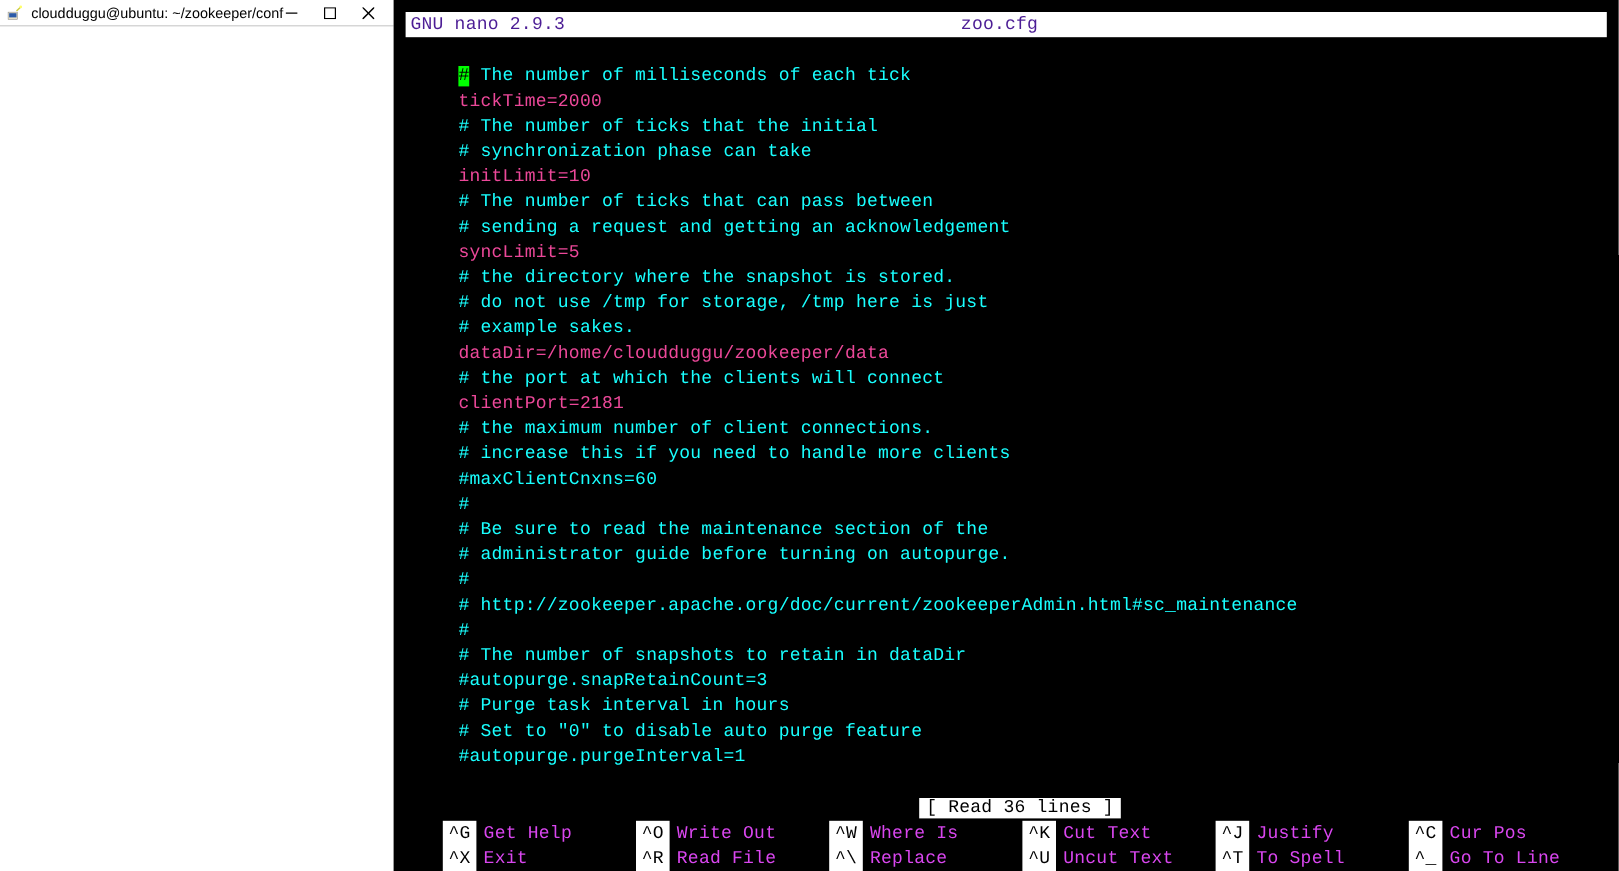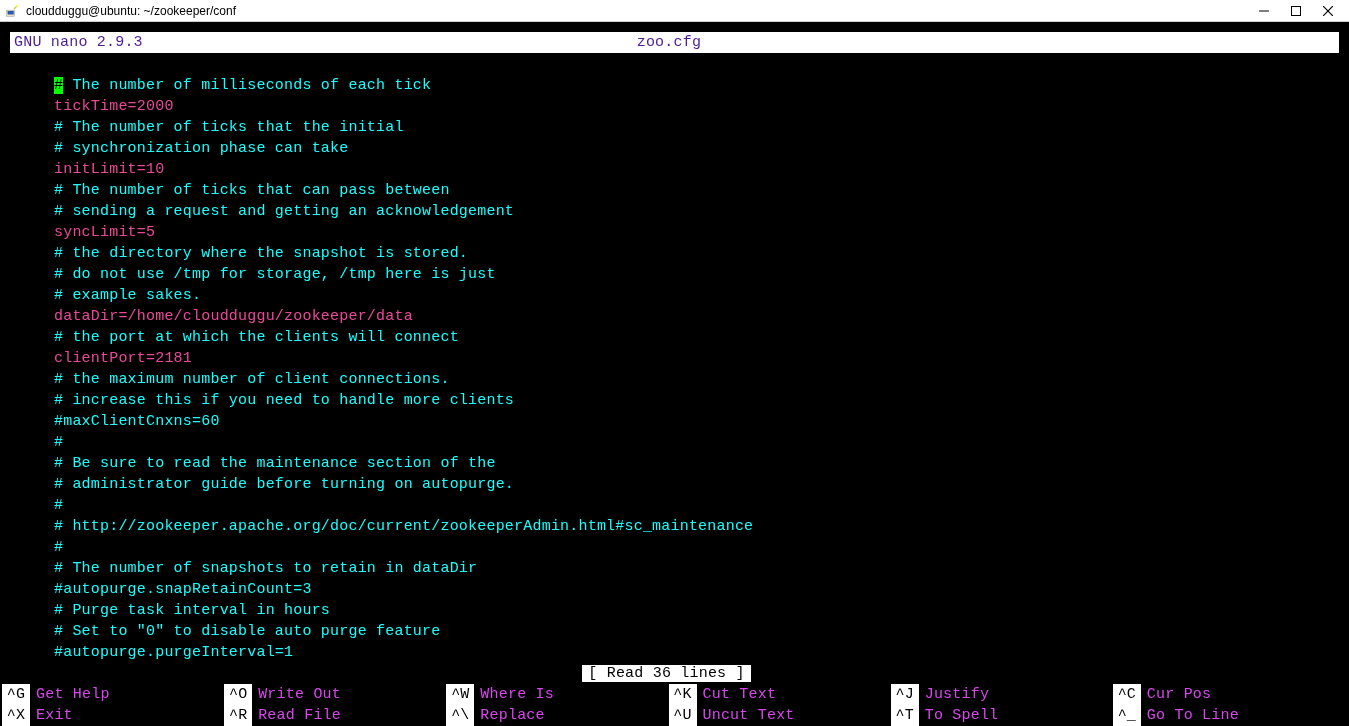--- a/index.html
+++ b/index.html
@@ -4,7 +4,7 @@
 <style>
   * { margin: 0; padding: 0; box-sizing: border-box; }
   html, body { width: 1349px; height: 726px; font-family: "Consolas", "Courier New", monospace; background: #fff; overflow: hidden; }
-  .window { width: 1349px; height: 726px; display: flex; flex-direction: column; }
+  .window { width: 1349px; height: 726px; display: flex; flex-direction: row; }
   .titlebar {
     height: 22px; background: #fff; display: flex; align-items: center;
     font-size: 12px; font-family: "Segoe UI", sans-serif; padding-left: 4px; border-bottom: 1px solid #ccc;

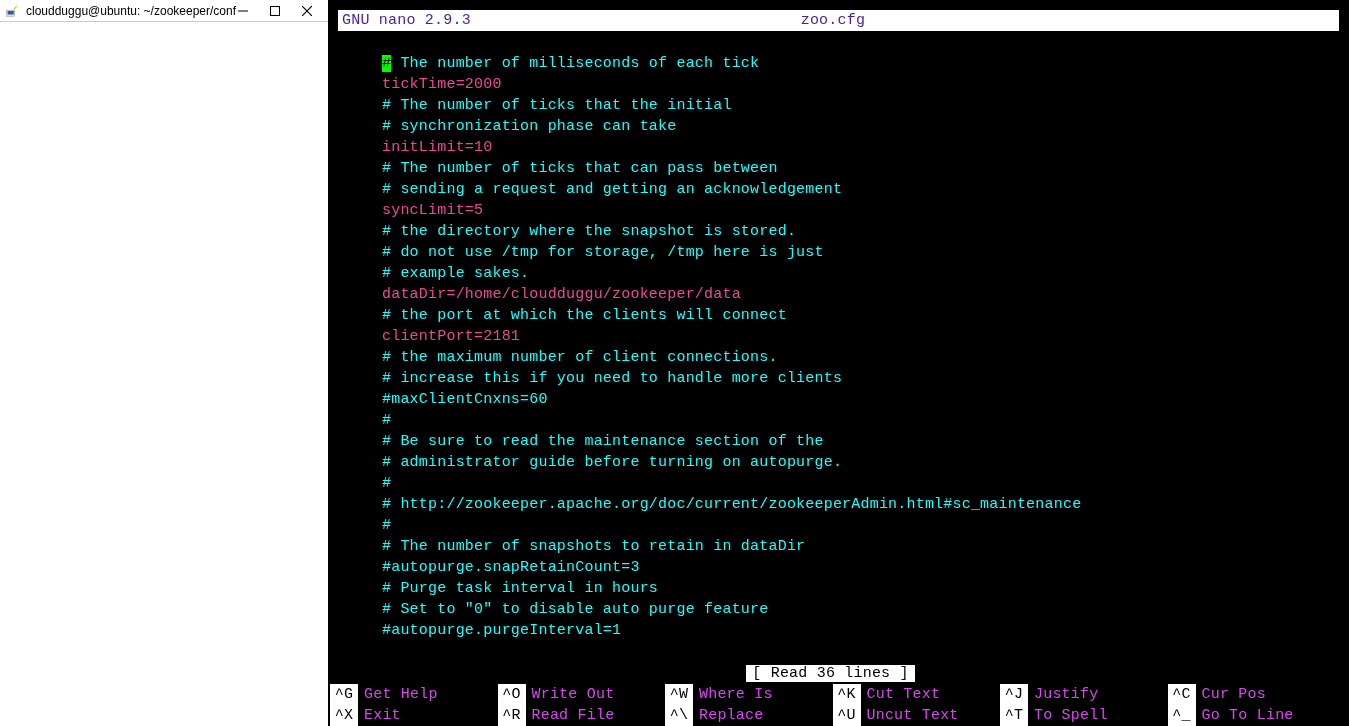--- a/index.html
+++ b/index.html
@@ -31,7 +31,7 @@
   .comment { color: #19ffff; }
   .setting { color: #ec4899; }
   .cursor-bg { background: #00ff00; color: #000; }
-  .footer { position: absolute; bottom: 0; left: 0; right: 16px; }
+  .footer { position: absolute; bottom: 0; left: 0; right: 16px; padding-left: 39px; }
   .status-line { text-align: center; height: 21px; }
   .status-inner { background: #fff; color: #000; padding: 0 6px; }
   .shortcuts { display: flex; flex-wrap: nowrap; height: 42px; }

